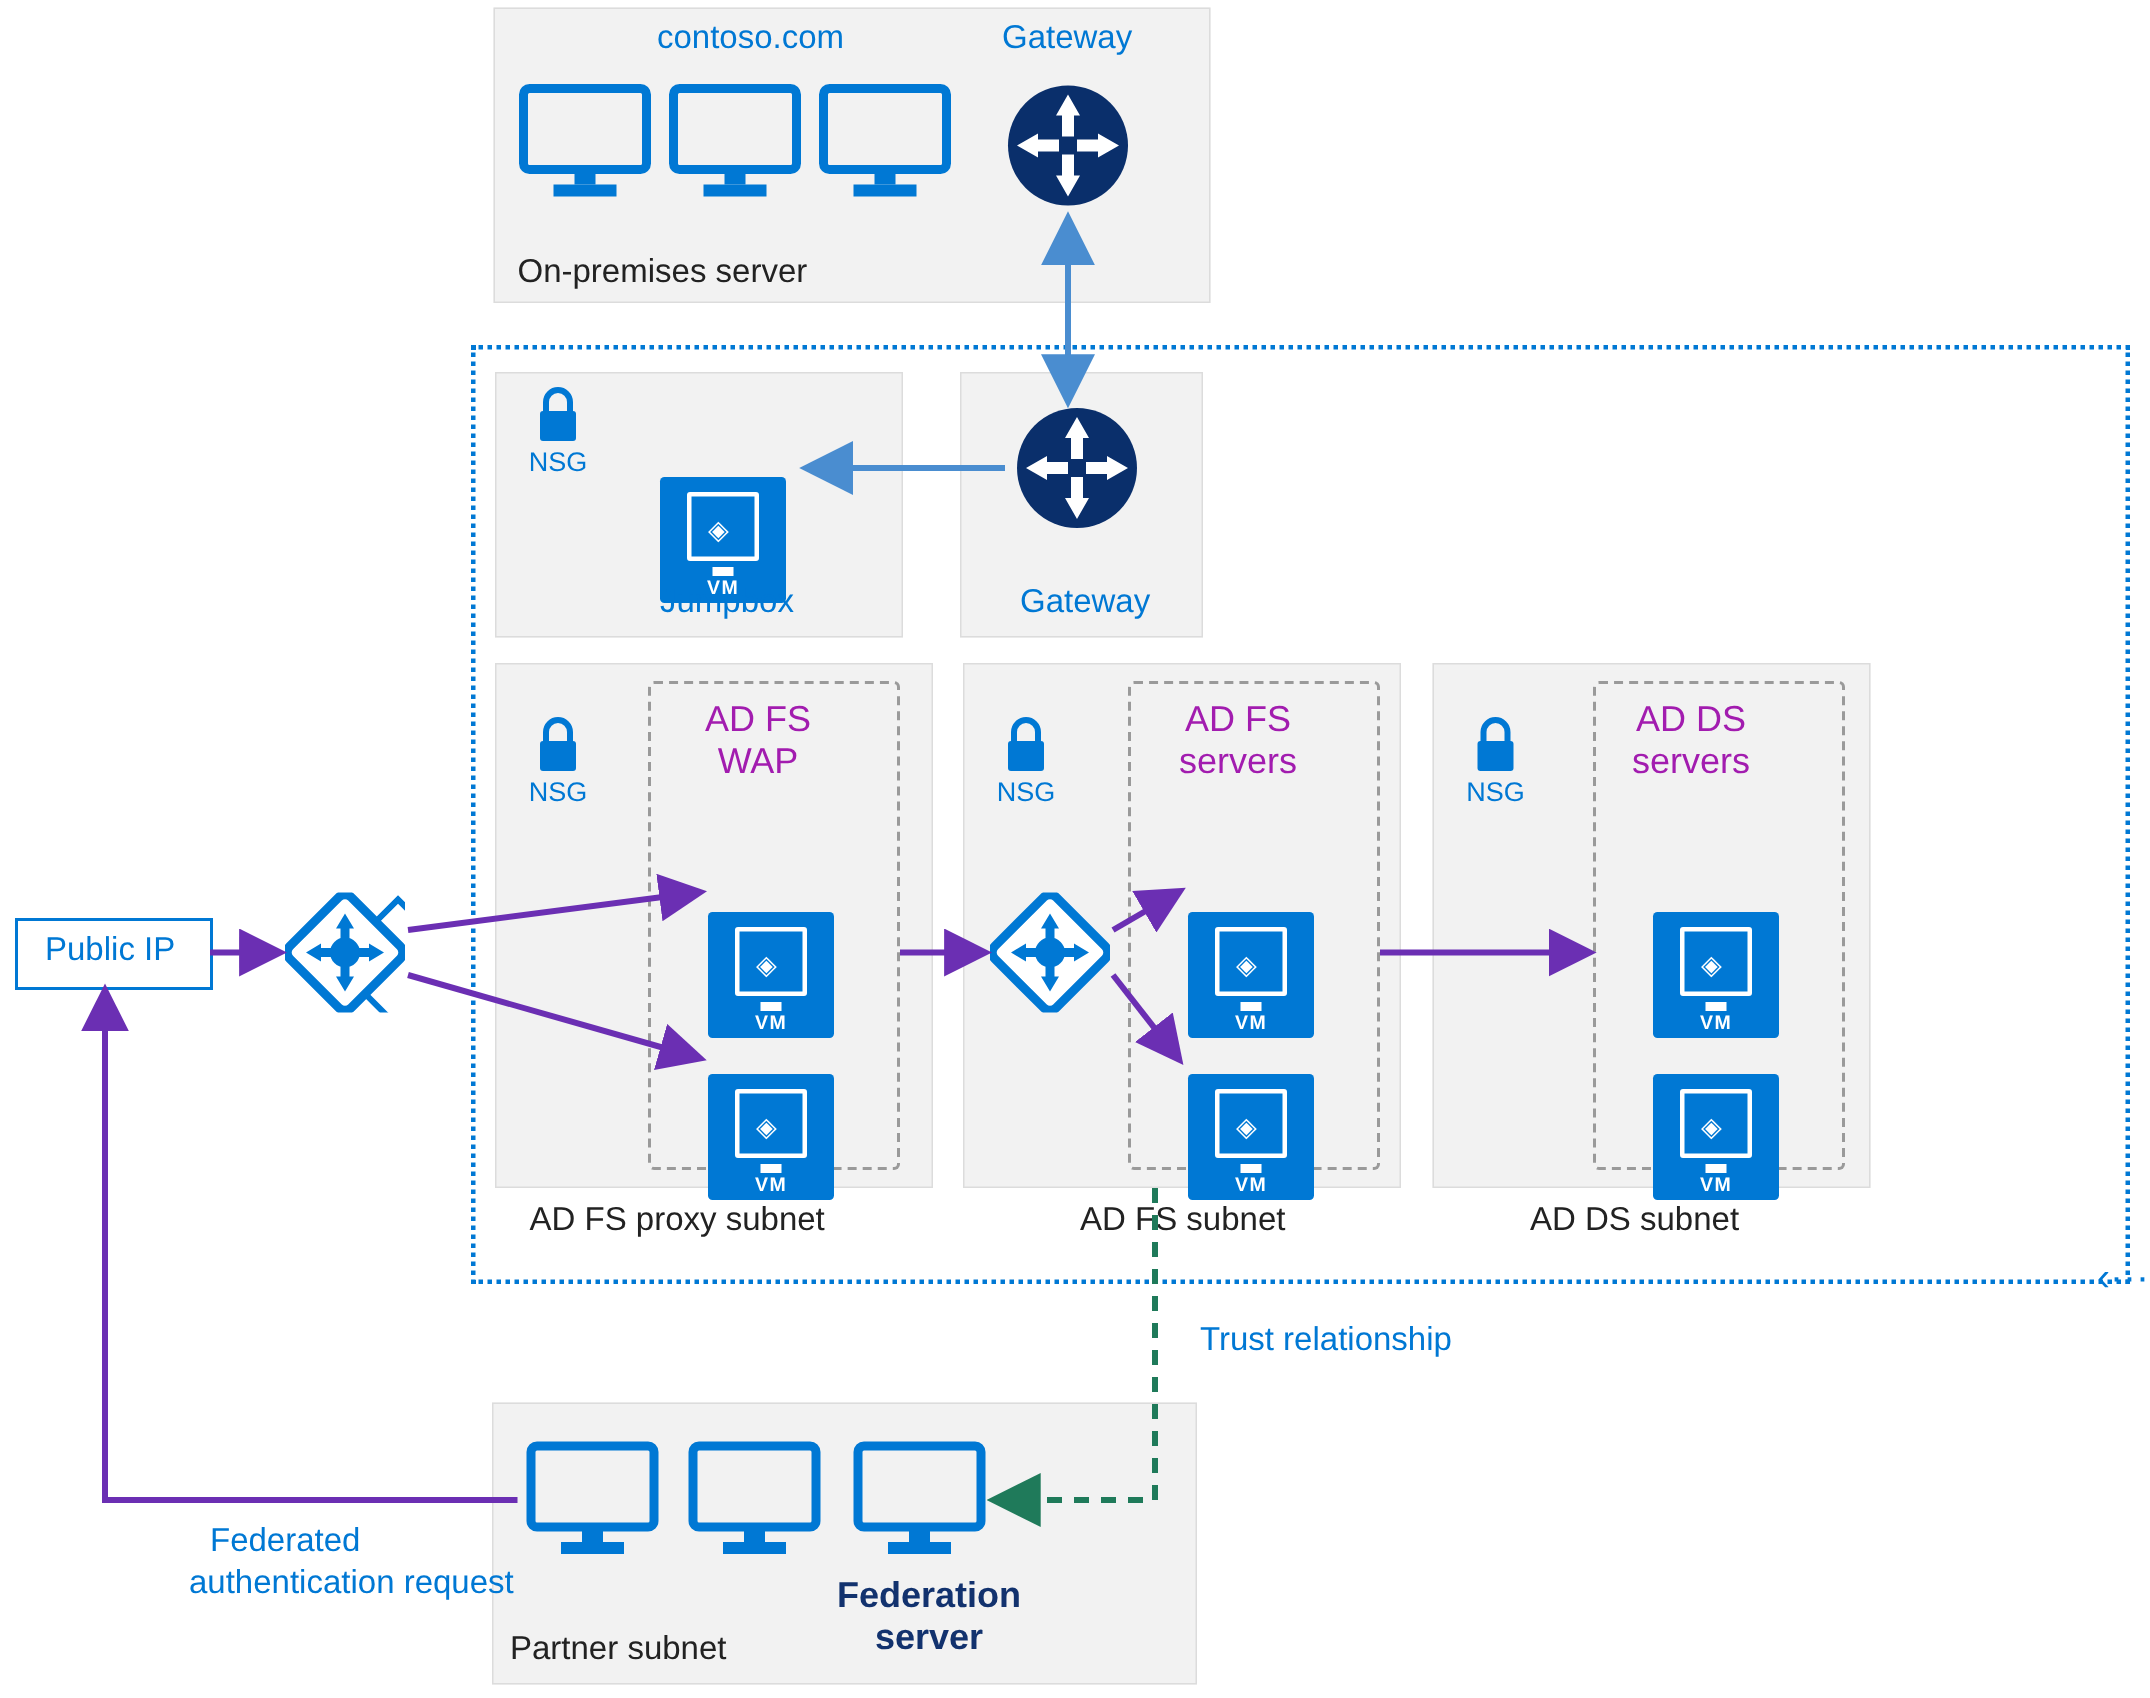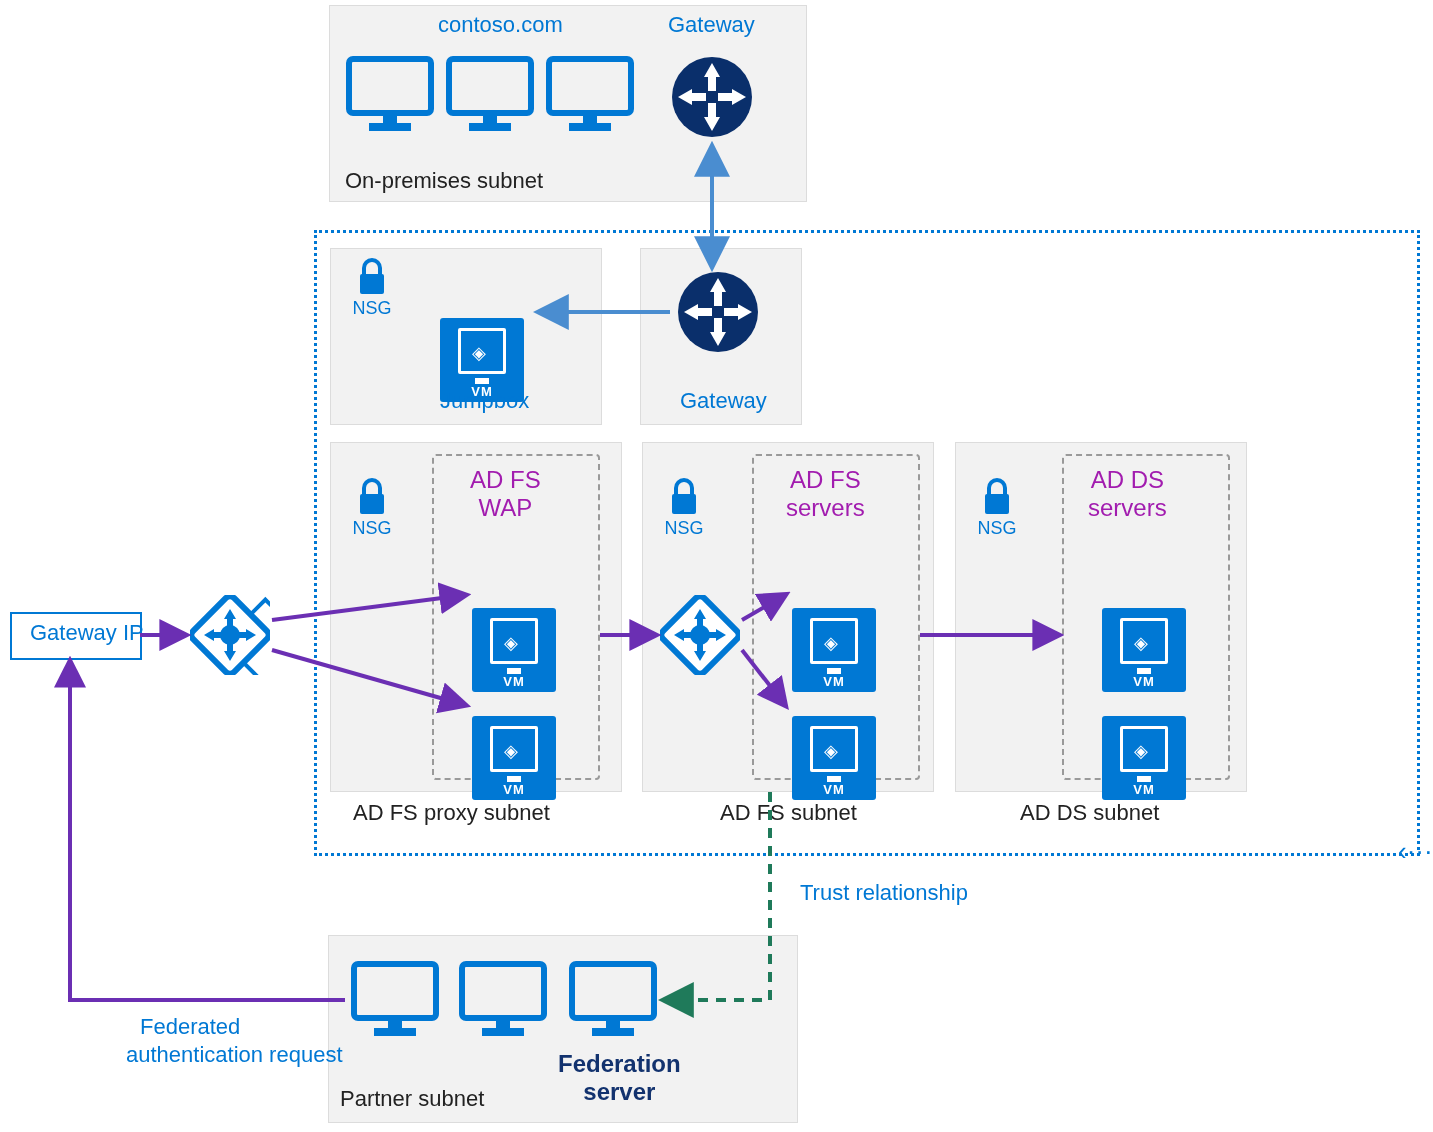--- a/index.html
+++ b/index.html
@@ -138,7 +138,7 @@
   <div class="box" style="left:329px; top:5px; width:476px; height:195px;"></div>
   <span class="label-blue" style="left:438px; top:12px;">contoso.com</span>
   <span class="label-blue" style="left:668px; top:12px;">Gateway</span>
-  <span class="label" style="left:345px; bottom:auto; top:168px;">On-premises subnet</span>
+  <span class="label" style="left:345px; bottom:auto; top:168px;">On-premises server</span>
 
   <div class="monitor" style="left:345px; top:55px;">
     <svg viewBox="0 0 90 78">

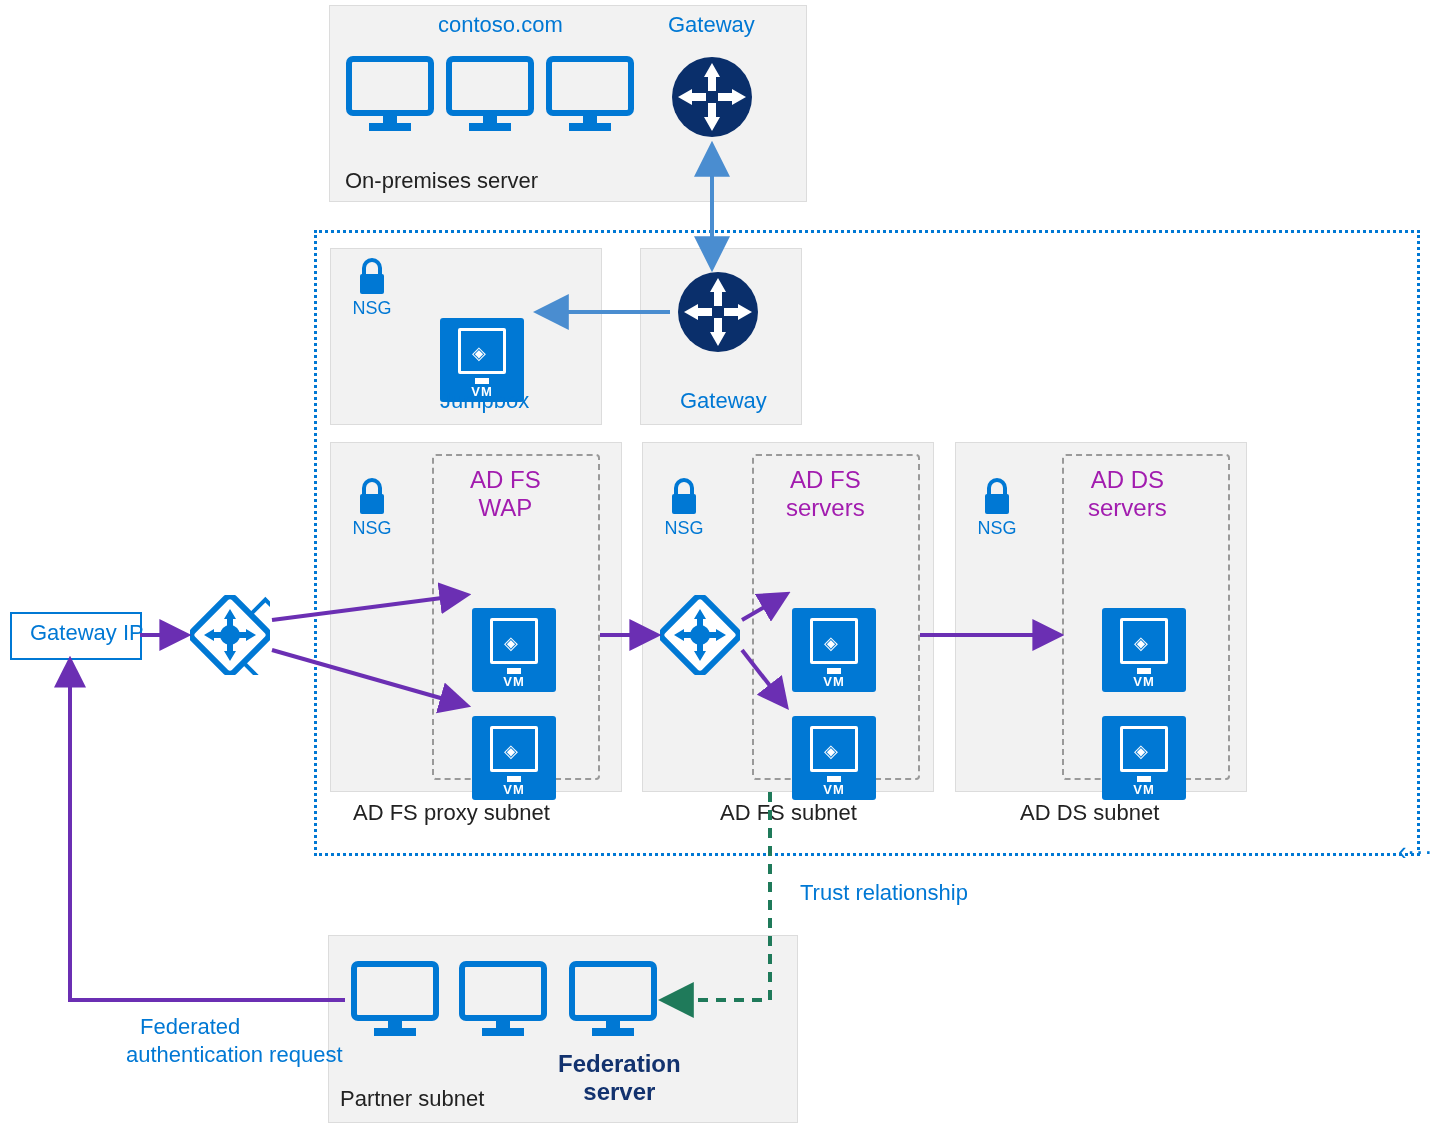--- a/index.html
+++ b/index.html
@@ -276,7 +276,7 @@
   <span class="label" style="left:1020px; top:800px;">AD DS subnet</span>
 
   <div class="box-white" style="left:10px; top:612px; width:128px; height:44px;"></div>
-  <span class="label-blue" style="left:30px; top:620px;">Gateway IP</span>
+  <span class="label-blue" style="left:30px; top:620px;">Public IP</span>
 
   <div class="lb" style="left:190px; top:595px;">
     <svg viewBox="0 0 80 80">

